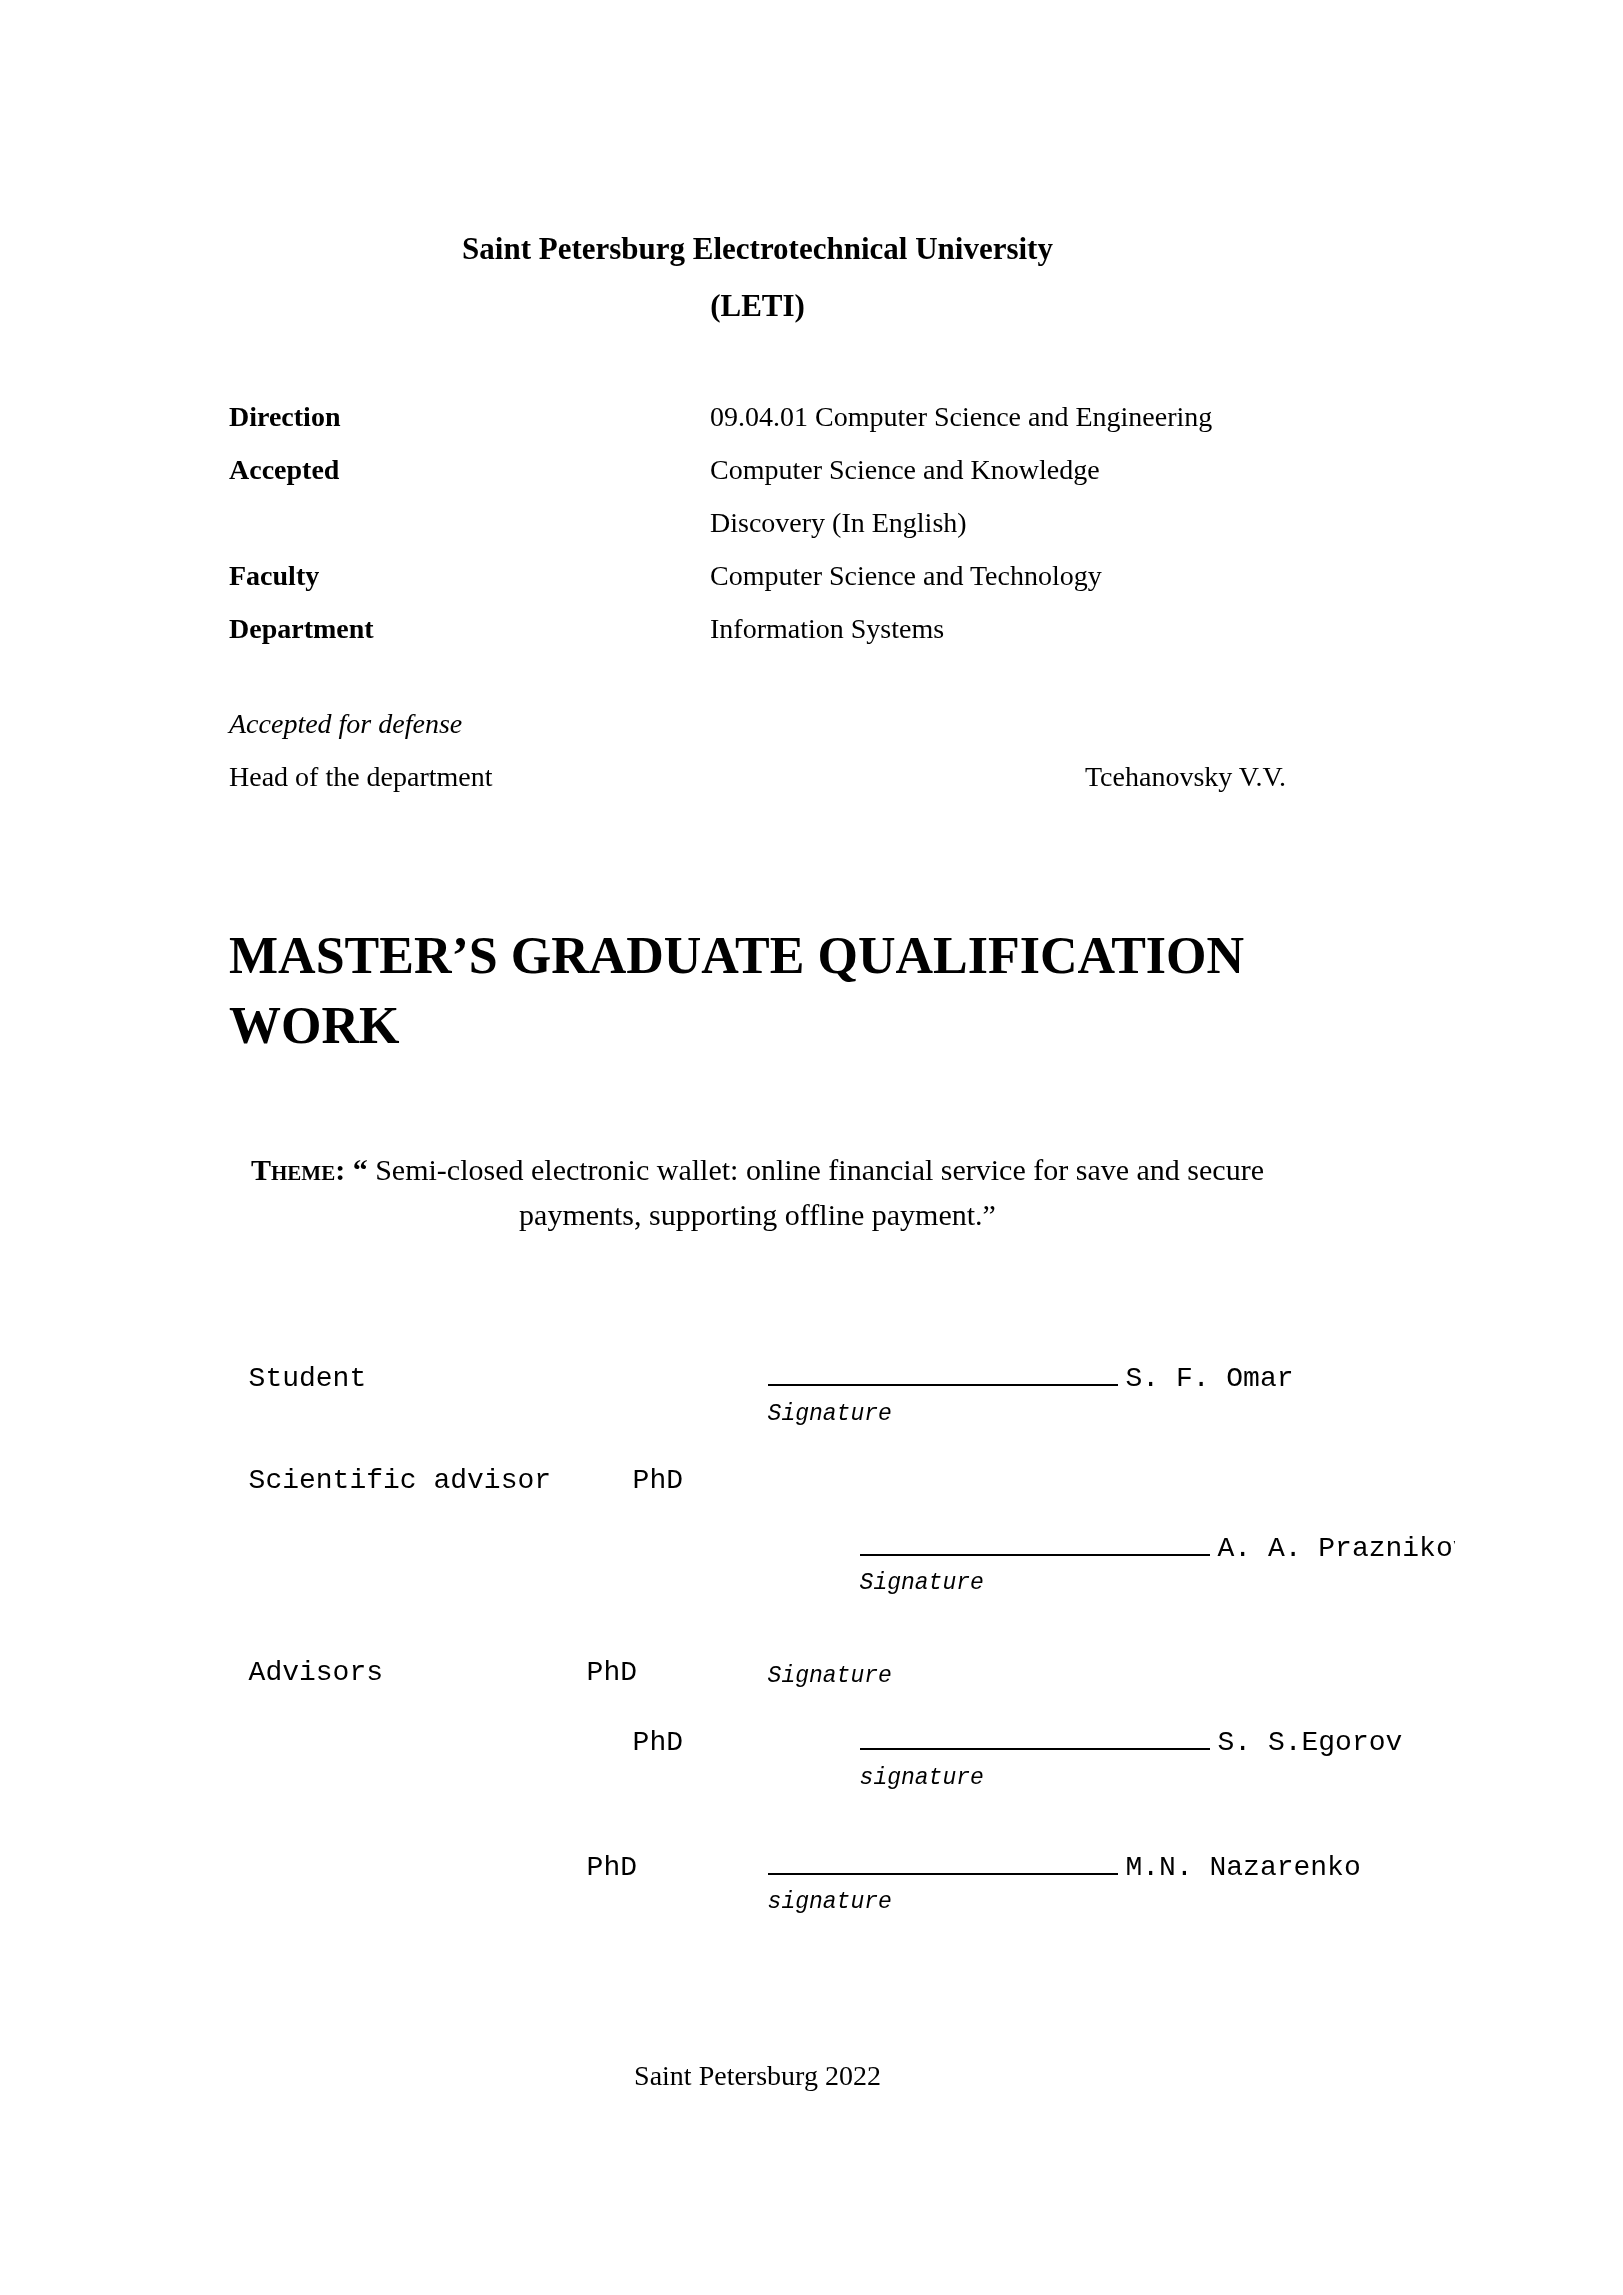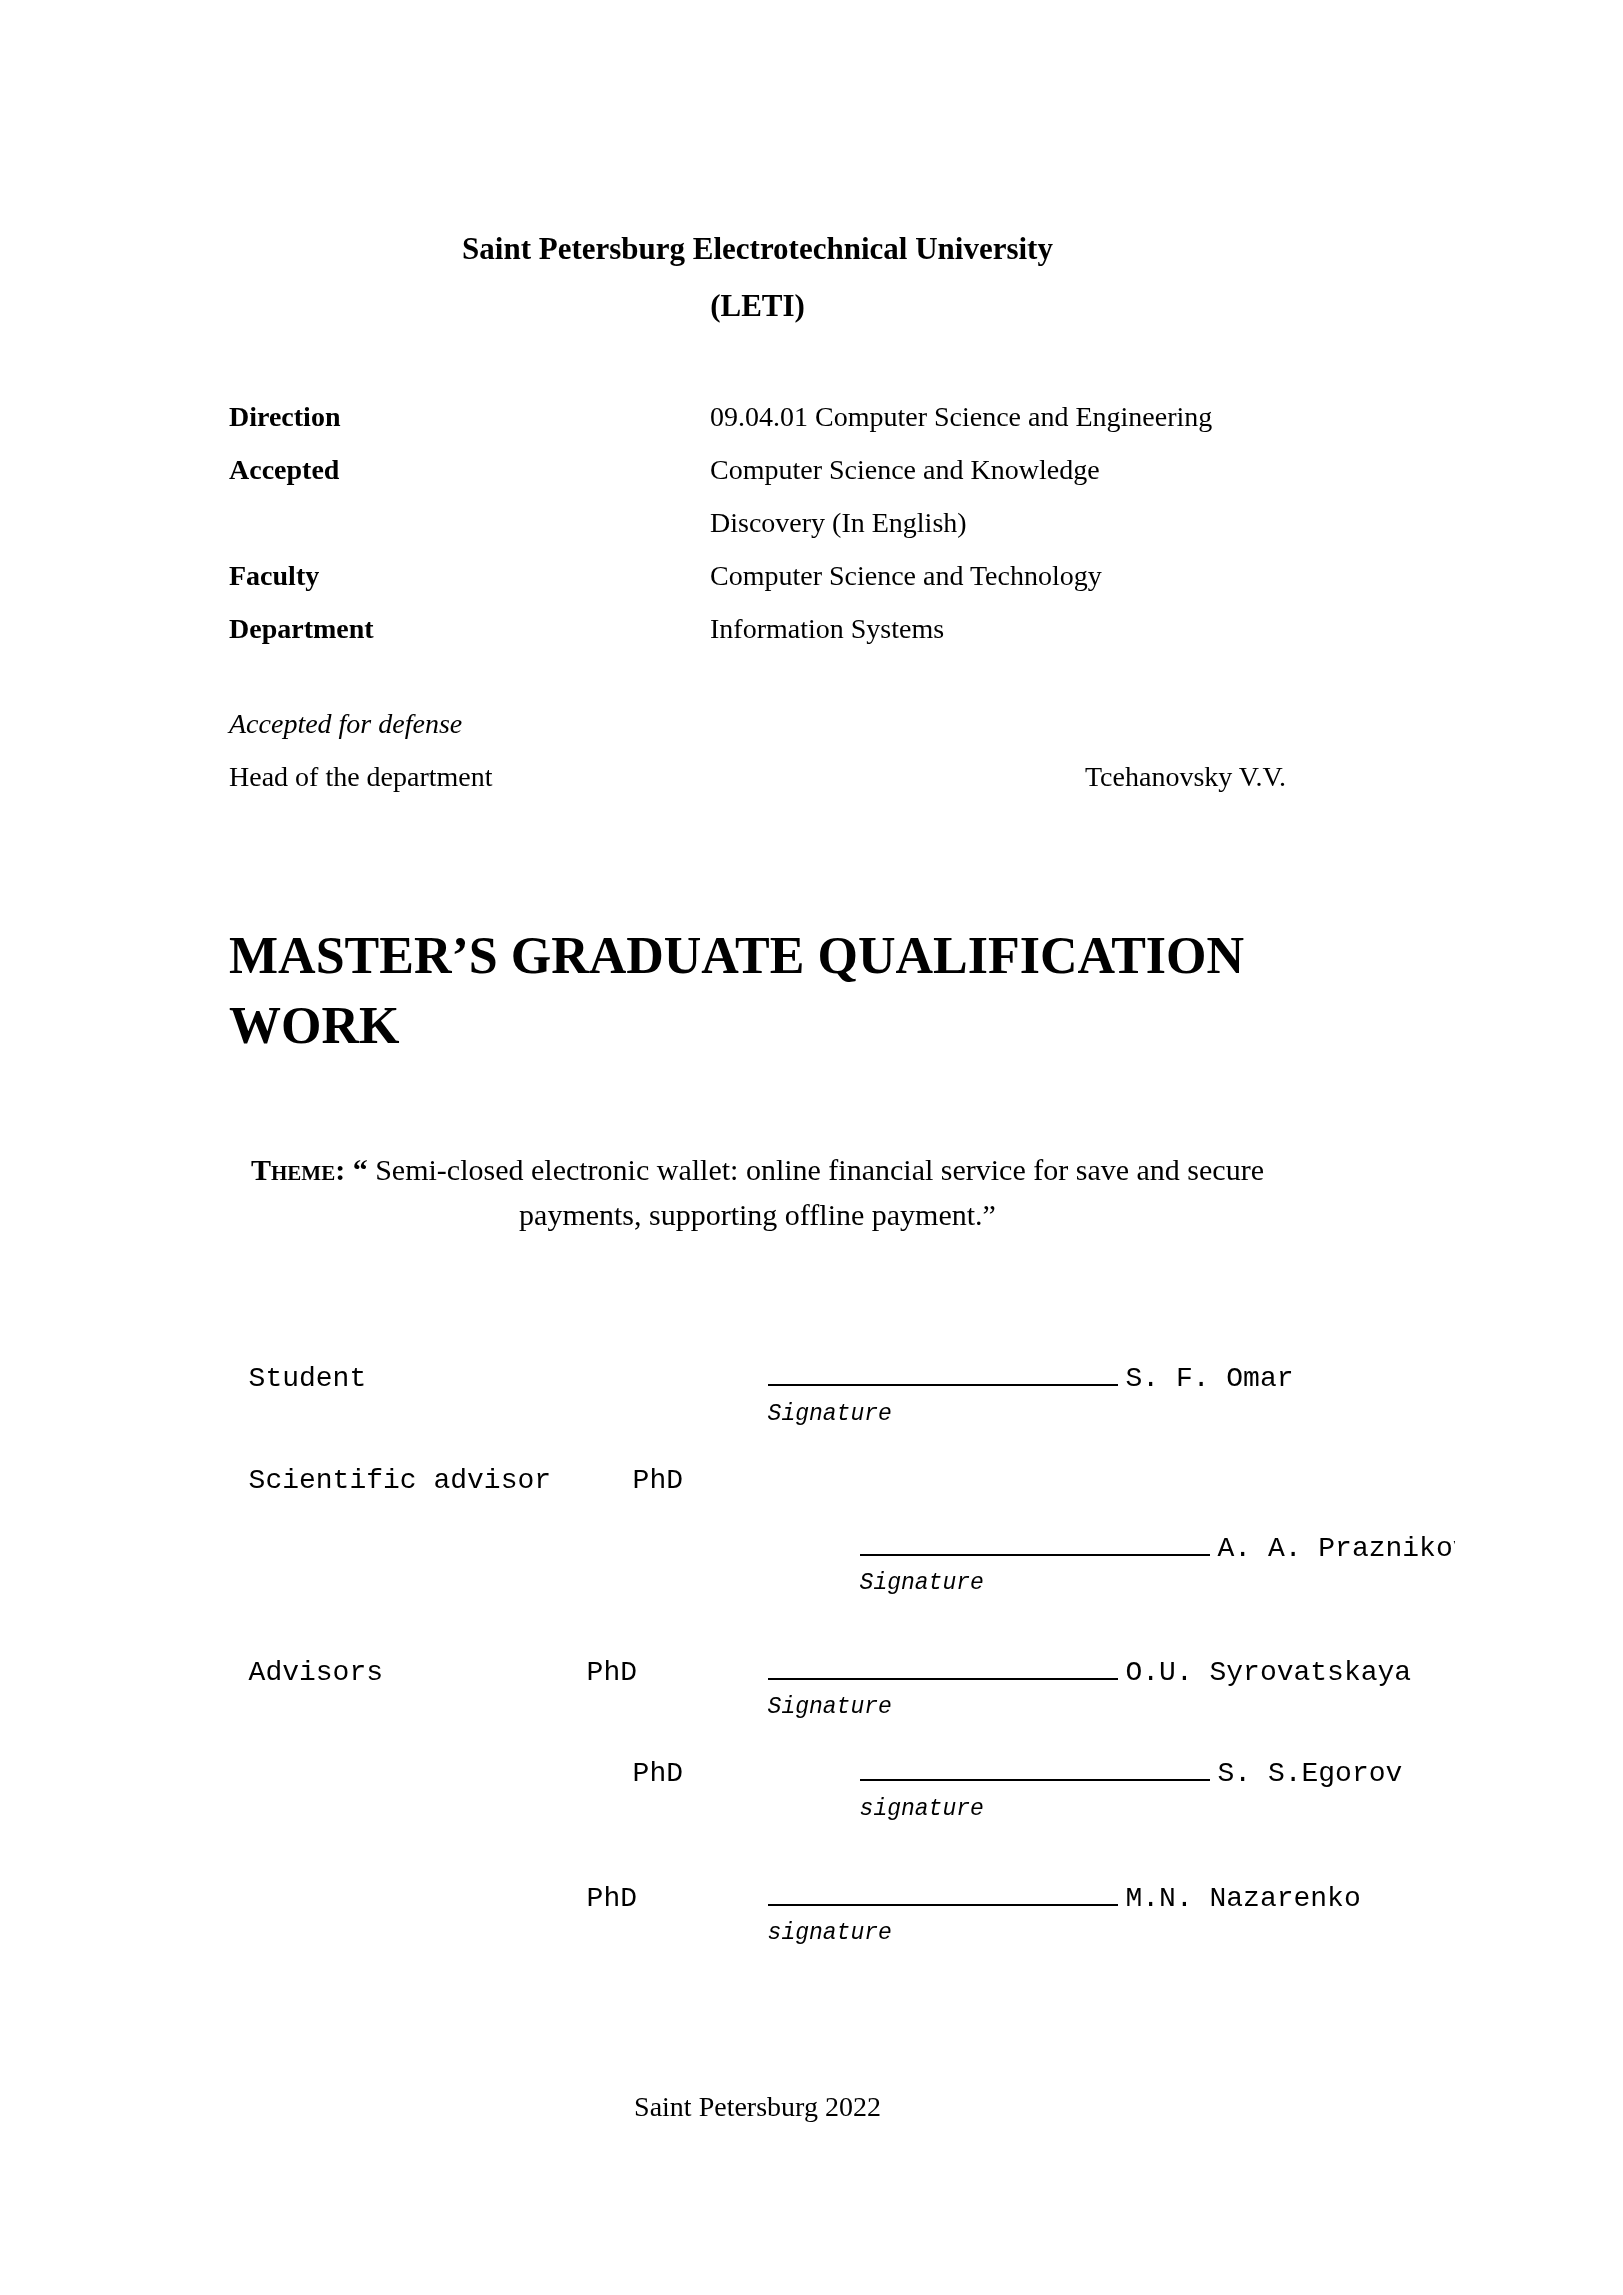--- a/index.html
+++ b/index.html
@@ -152,9 +152,6 @@
       <div class="sig-role">Advisors</div>
       <div class="sig-degree">PhD</div>
       <div class="sig-area">
-        <div class="sig-line-wrap">
-          <span class="sig-line"></span><span class="sig-name">O.U. Syrovatskaya</span>
-        </div>
         <div class="sig-caption">Signature</div>
       </div>
     </div>

